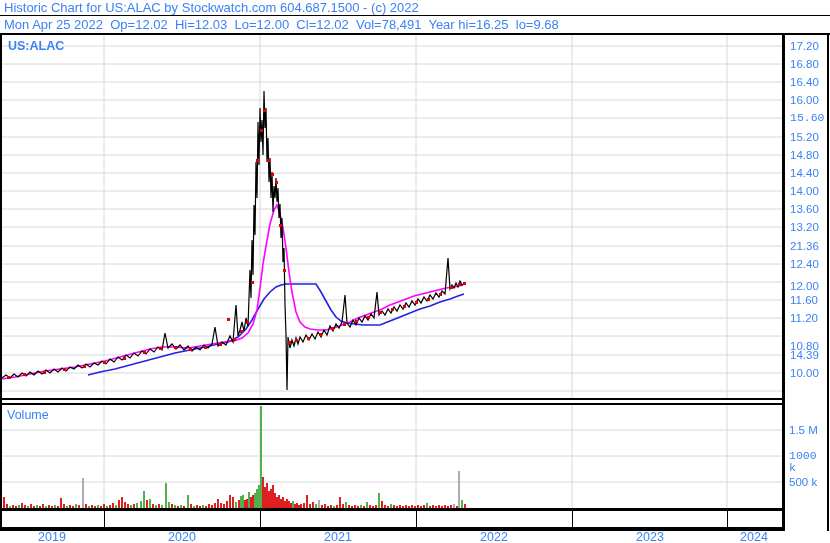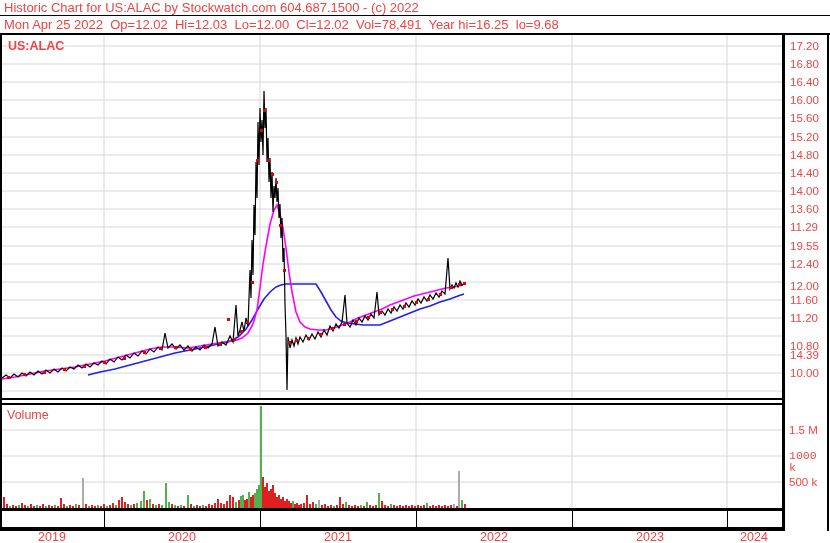--- a/index.html
+++ b/index.html
@@ -5,7 +5,7 @@
   html,body{margin:0;padding:0;background:#ffffff;}
   #root{
     position:relative;width:830px;height:543px;background:#ffffff;
-    font-family:"Liberation Sans",sans-serif;color:#ef4444;overflow:hidden;
+    font-family:"Liberation Sans",sans-serif;color:#3b82f6;overflow:hidden;
   }
   .hdr-line{position:absolute;left:4px;white-space:pre;font-size:13px;line-height:14px;}
   #hdr1{top:1px;}

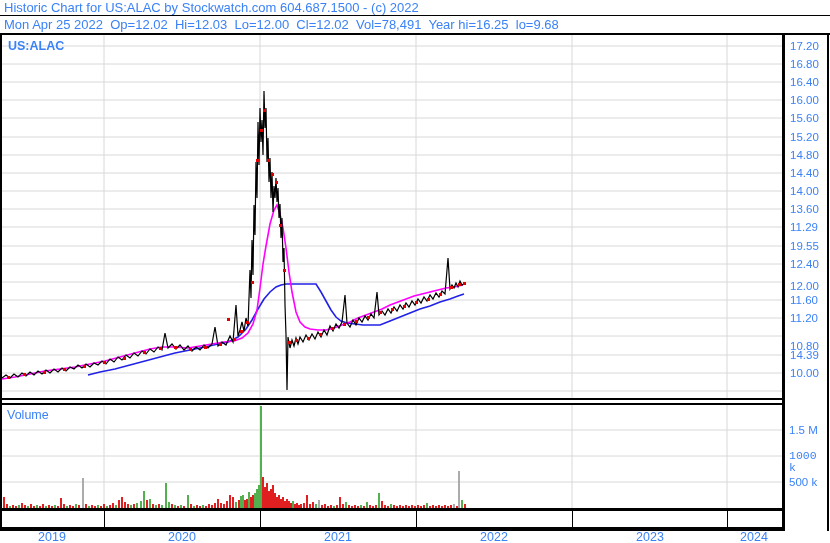--- a/index.html
+++ b/index.html
@@ -312,7 +312,7 @@
       <div class="price-tick" style="top: 58px;">16.80</div>
       <div class="price-tick" style="top: 76px;">16.40</div>
       <div class="price-tick" style="top: 94px;">16.00</div>
-      <div class="price-tick" style="top: 112px;">15.60</div>
+      <div class="price-tick" style="top: 112px; font-family: Liberation Mono, monospace;">15.60</div>
       <div class="price-tick" style="top: 131px;">15.20</div>
       <div class="price-tick" style="top: 149px;">14.80</div>
       <div class="price-tick" style="top: 167px;">14.40</div>

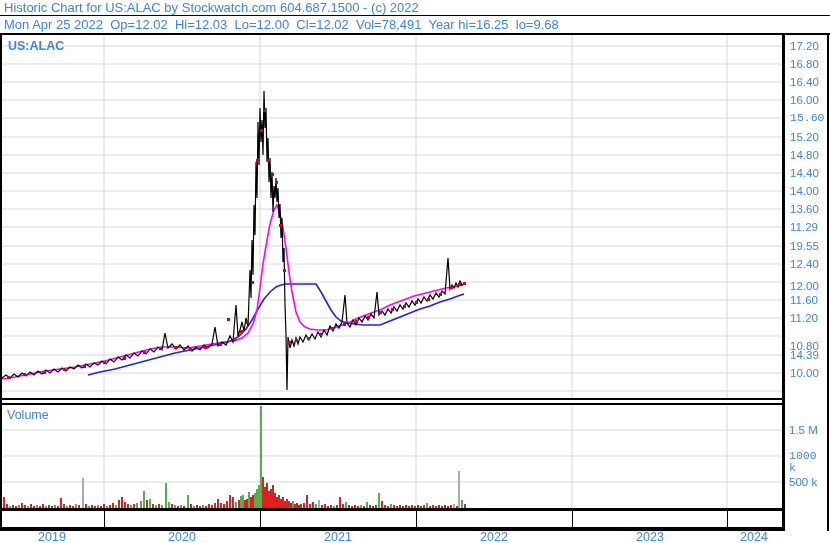--- a/index.html
+++ b/index.html
@@ -318,7 +318,7 @@
       <div class="price-tick" style="top: 167px;">14.40</div>
       <div class="price-tick" style="top: 185px;">14.00</div>
       <div class="price-tick" style="top: 203px;">13.60</div>
-      <div class="price-tick" style="top: 221px;">11.29</div>
+      <div class="price-tick" style="top: 221px;">13.20</div>
       <div class="price-tick" style="top: 240px;">19.55</div>
       <div class="price-tick" style="top: 258px; text-align: right;">12.40</div>
       <div class="price-tick" style="top: 280px;">12.00</div>

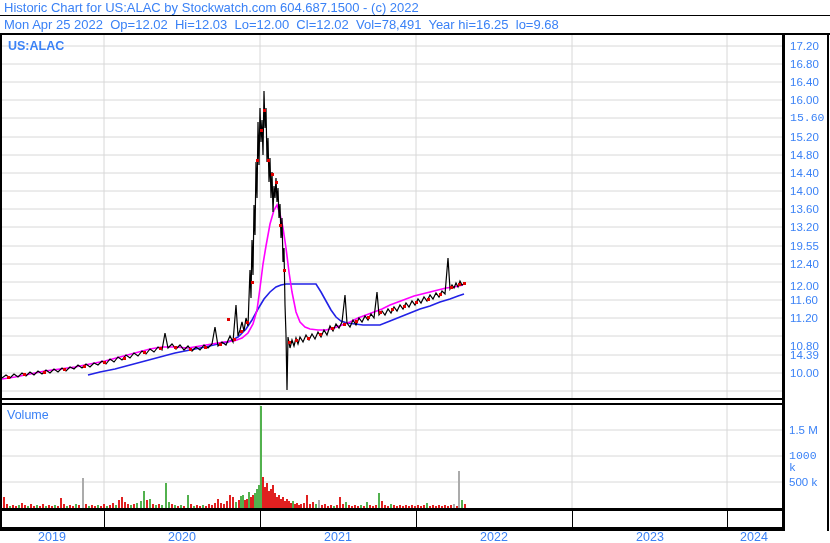--- a/index.html
+++ b/index.html
@@ -319,7 +319,7 @@
       <div class="price-tick" style="top: 185px;">14.00</div>
       <div class="price-tick" style="top: 203px;">13.60</div>
       <div class="price-tick" style="top: 221px;">13.20</div>
-      <div class="price-tick" style="top: 240px;">19.55</div>
+      <div class="price-tick" style="top: 240px;">21.36</div>
       <div class="price-tick" style="top: 258px; text-align: right;">12.40</div>
       <div class="price-tick" style="top: 280px;">12.00</div>
       <div class="price-tick" style="top: 294px;">11.60</div>

